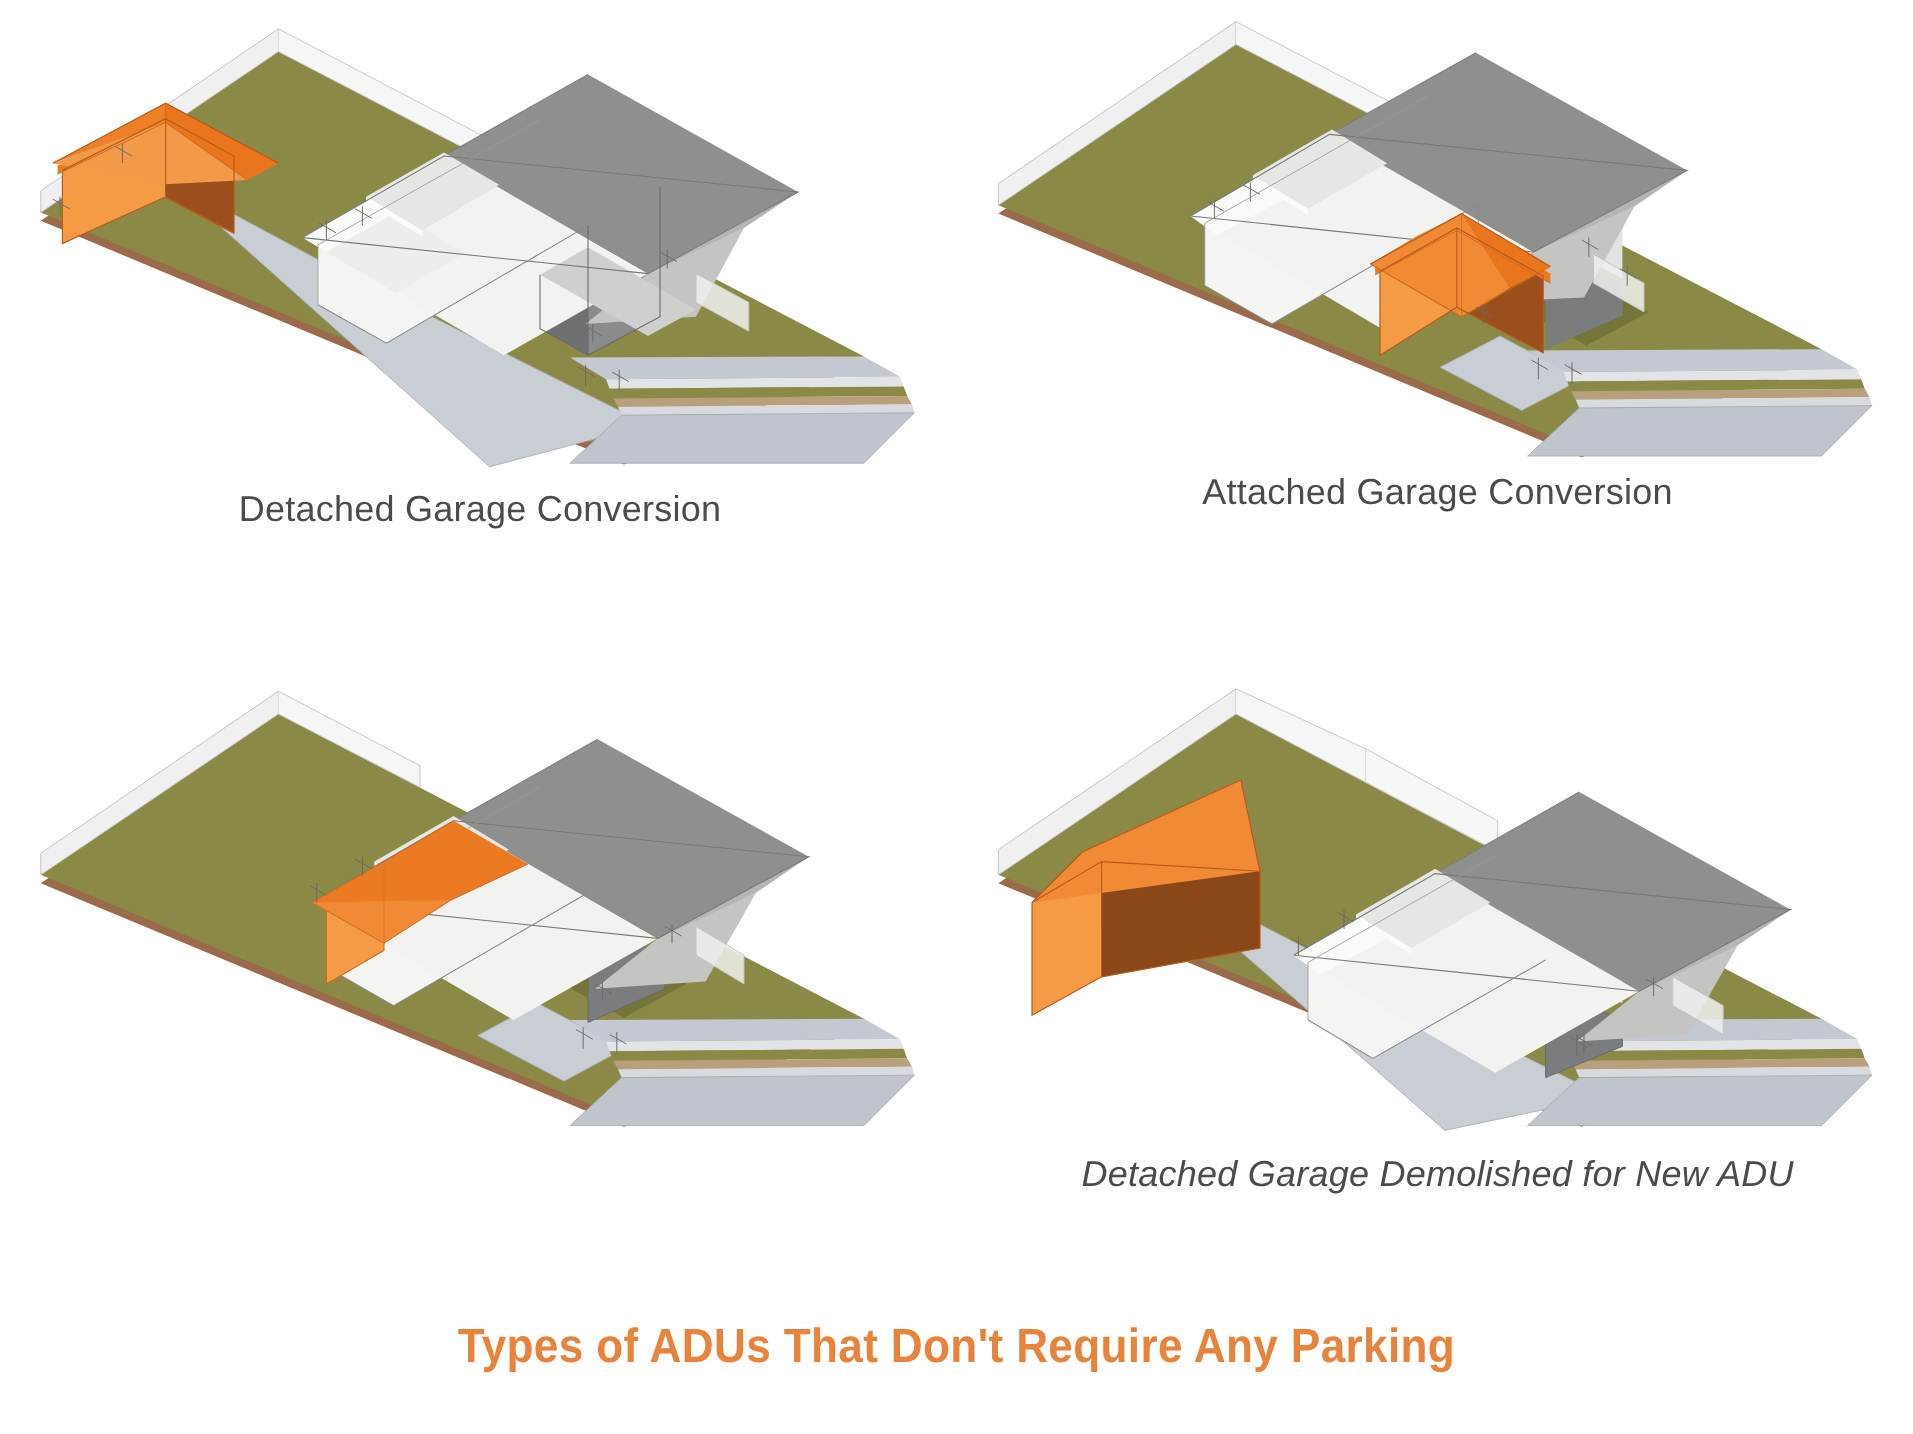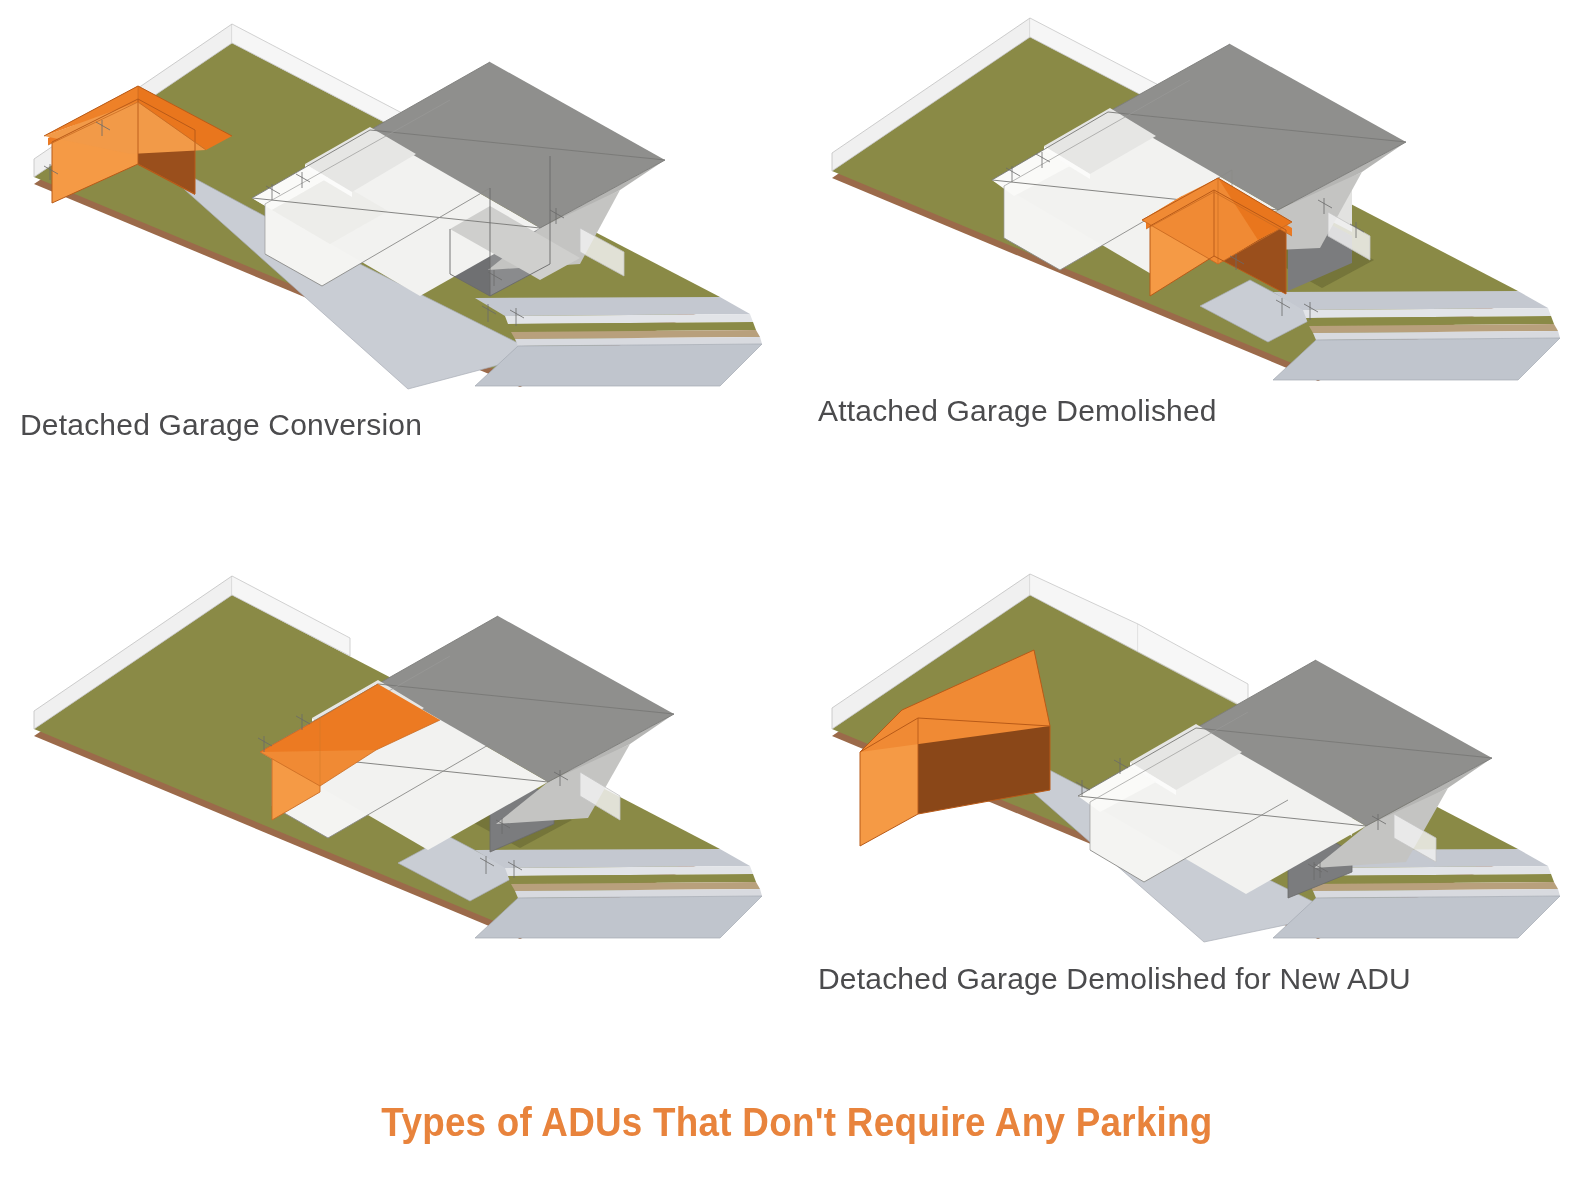--- a/index.html
+++ b/index.html
@@ -32,7 +32,7 @@
   .caption {
     position: absolute;
     width: 100%;
-    text-align: left;
+    text-align: center;
     font-size: 30px;
     font-weight: 400;
     letter-spacing: 0.2px;

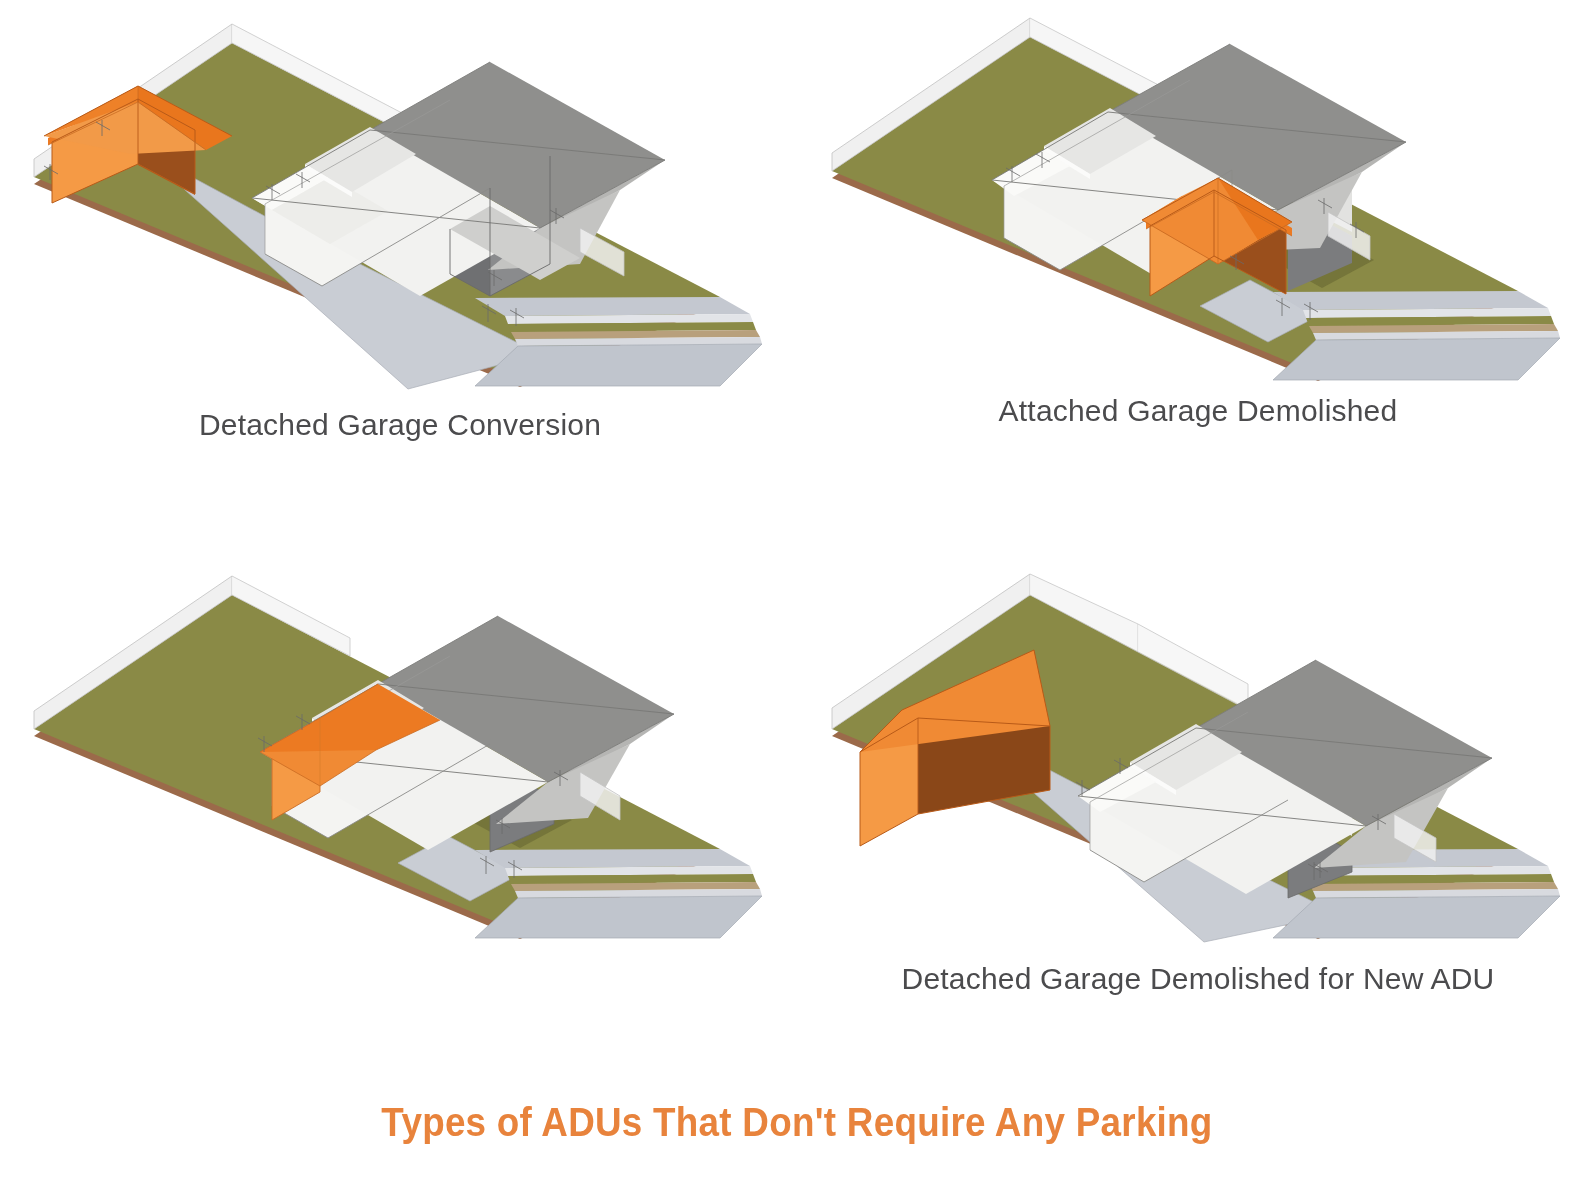--- a/index.html
+++ b/index.html
@@ -272,7 +272,7 @@
         </g>
       </svg>
     </div>
-    <div class="caption">Attached Garage Demolished</div>
+    <div class="caption">Attached Garage Conversion</div>
   </div>
 
   <div class="panel" id="panel-3">

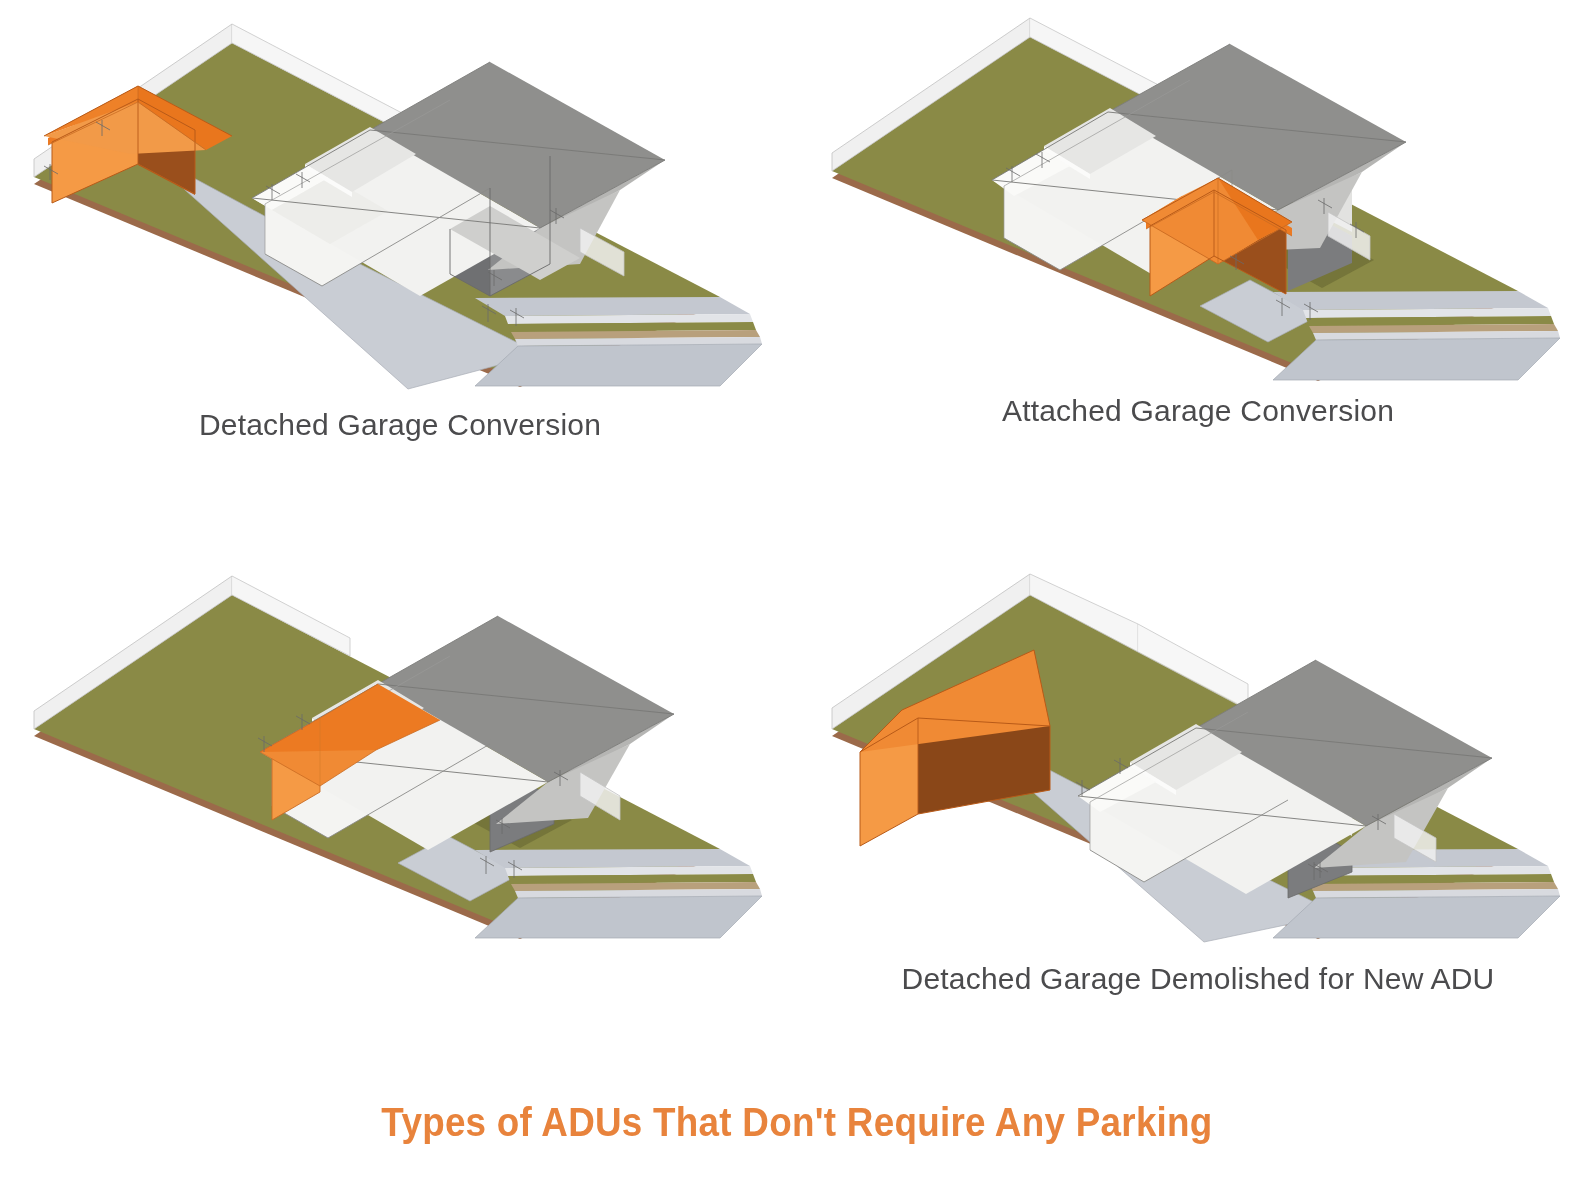--- a/index.html
+++ b/index.html
@@ -47,7 +47,7 @@
   #panel-1 .caption { top: 394px; }
   #panel-2 .caption { top: 386px; }
   #panel-3 .caption { top: 370px; }
-  #panel-4 .caption { top: 396px; }
+  #panel-4 .caption { top: 396px; font-style: italic; }
 
   #footer-title {
     position: absolute;

